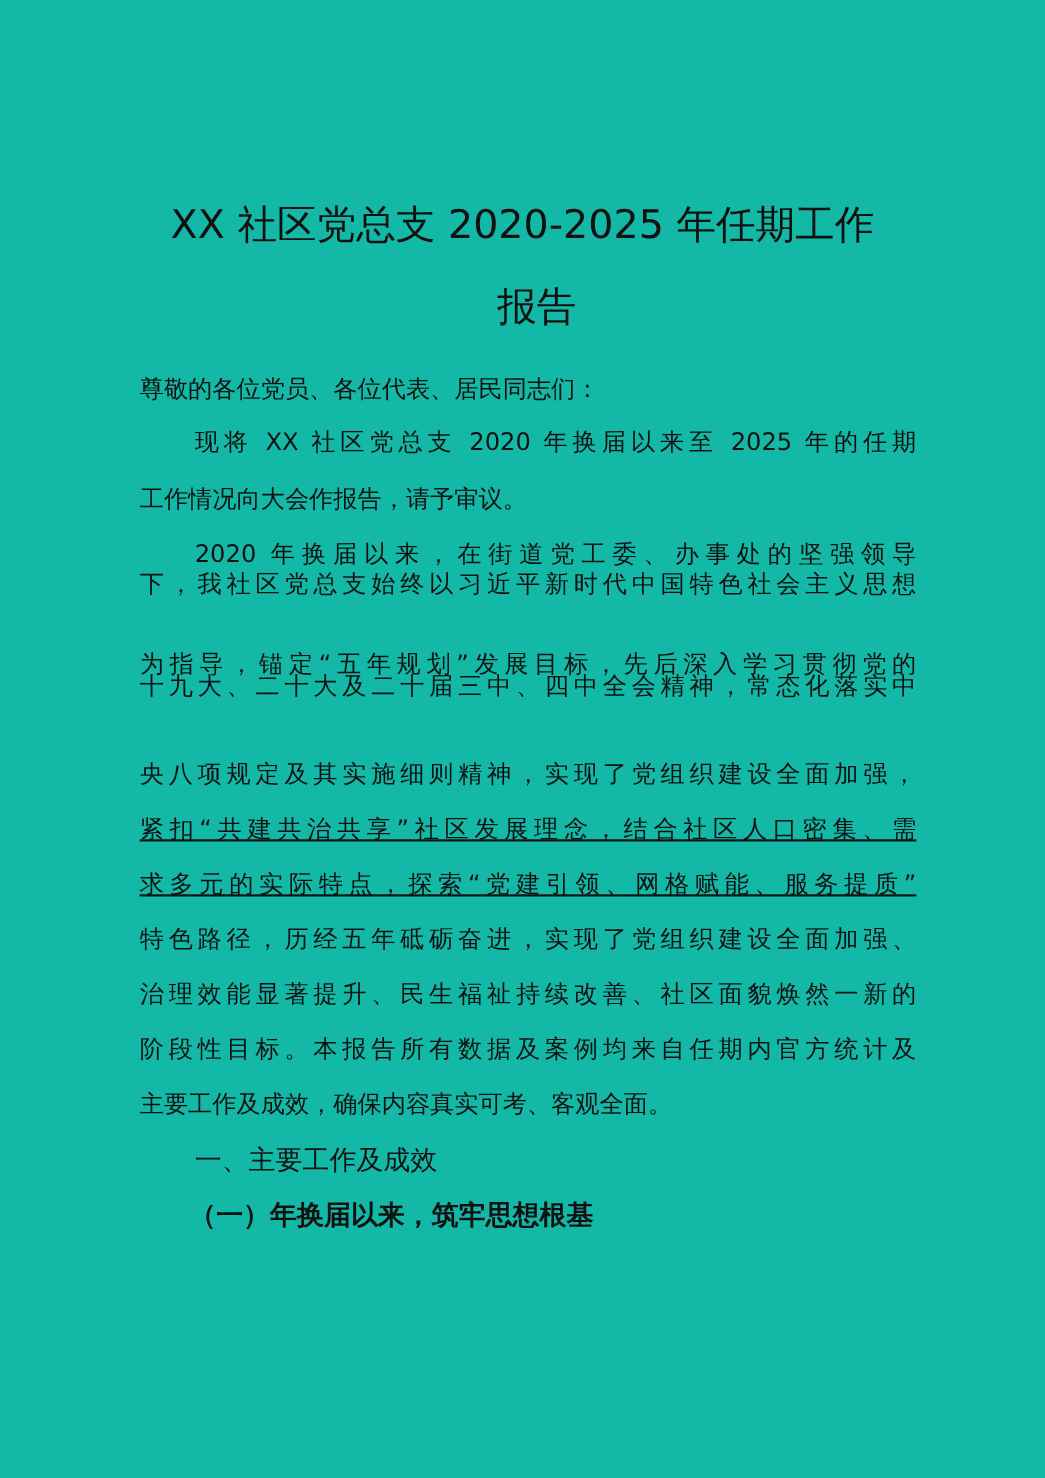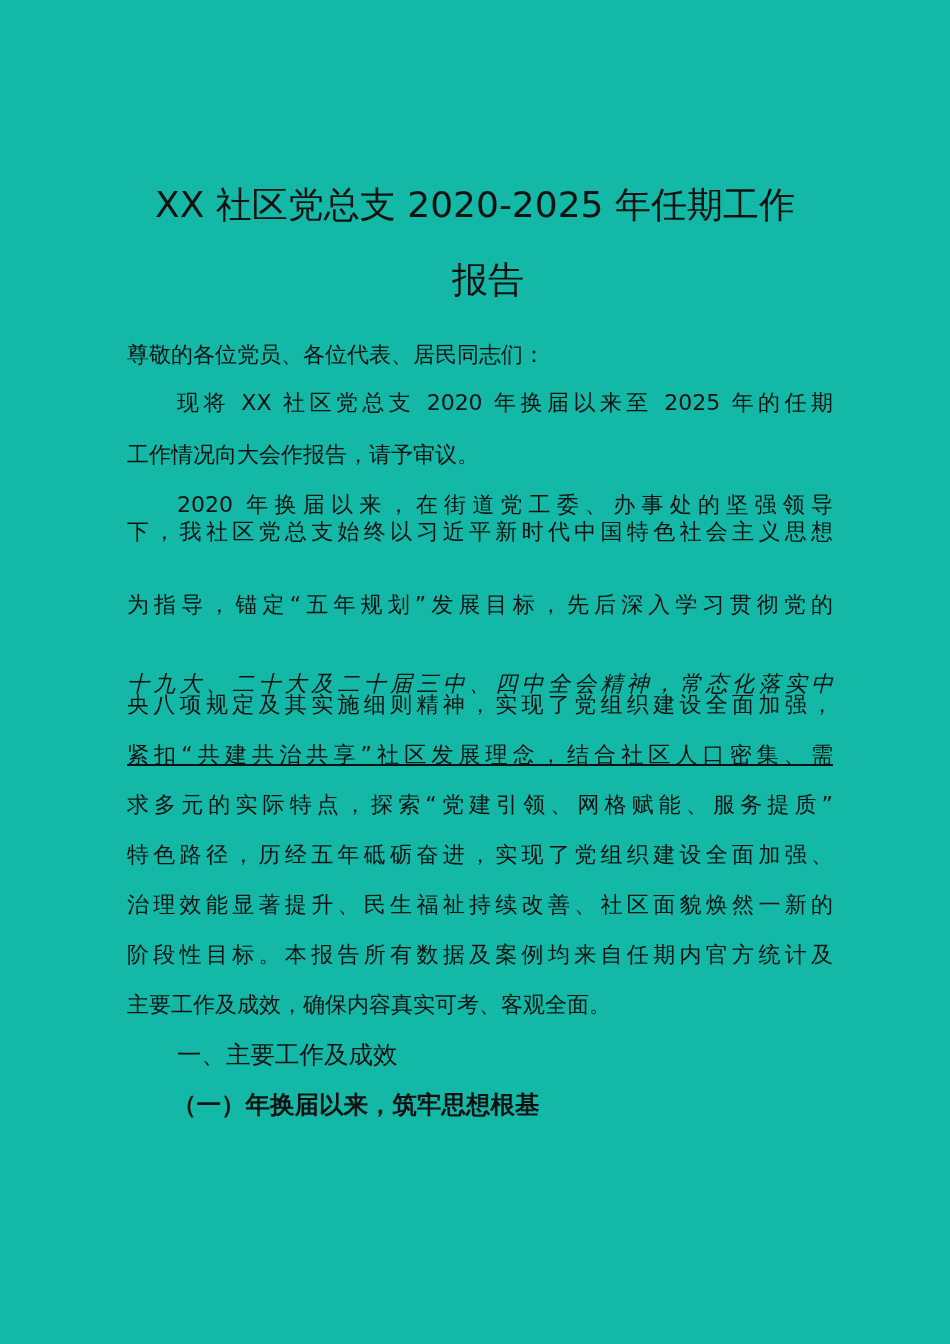--- a/index.html
+++ b/index.html
@@ -81,7 +81,7 @@
   <div class="line indent" style="top:489px;">2020 年换届以来，在街道党工委、办事处的坚强领导</div>
   <div class="line" style="top:516px;">下，我社区党总支始终以习近平新时代中国特色社会主义思想</div>
   <div class="line" style="top:589px;">为指导，锚定“五年规划”发展目标，先后深入学习贯彻党的</div>
-  <div class="line" style="top:668px;font-style:italic;">十九大、二十大及二十届三中、四中全会精神，常态化落实中</div>
+  <div class="line" style="top:609px;">十九大、二十大及二十届三中、四中全会精神，常态化落实中</div>
   <div class="line" style="top:689px;">央八项规定及其实施细则精神，实现了党组织建设全面加强，</div>
   <div class="line" style="top:739px;text-decoration:underline;">紧扣“共建共治共享”社区发展理念，结合社区人口密集、需</div>
   <div class="line" style="top:789px;">求多元的实际特点，探索“党建引领、网格赋能、服务提质”</div>

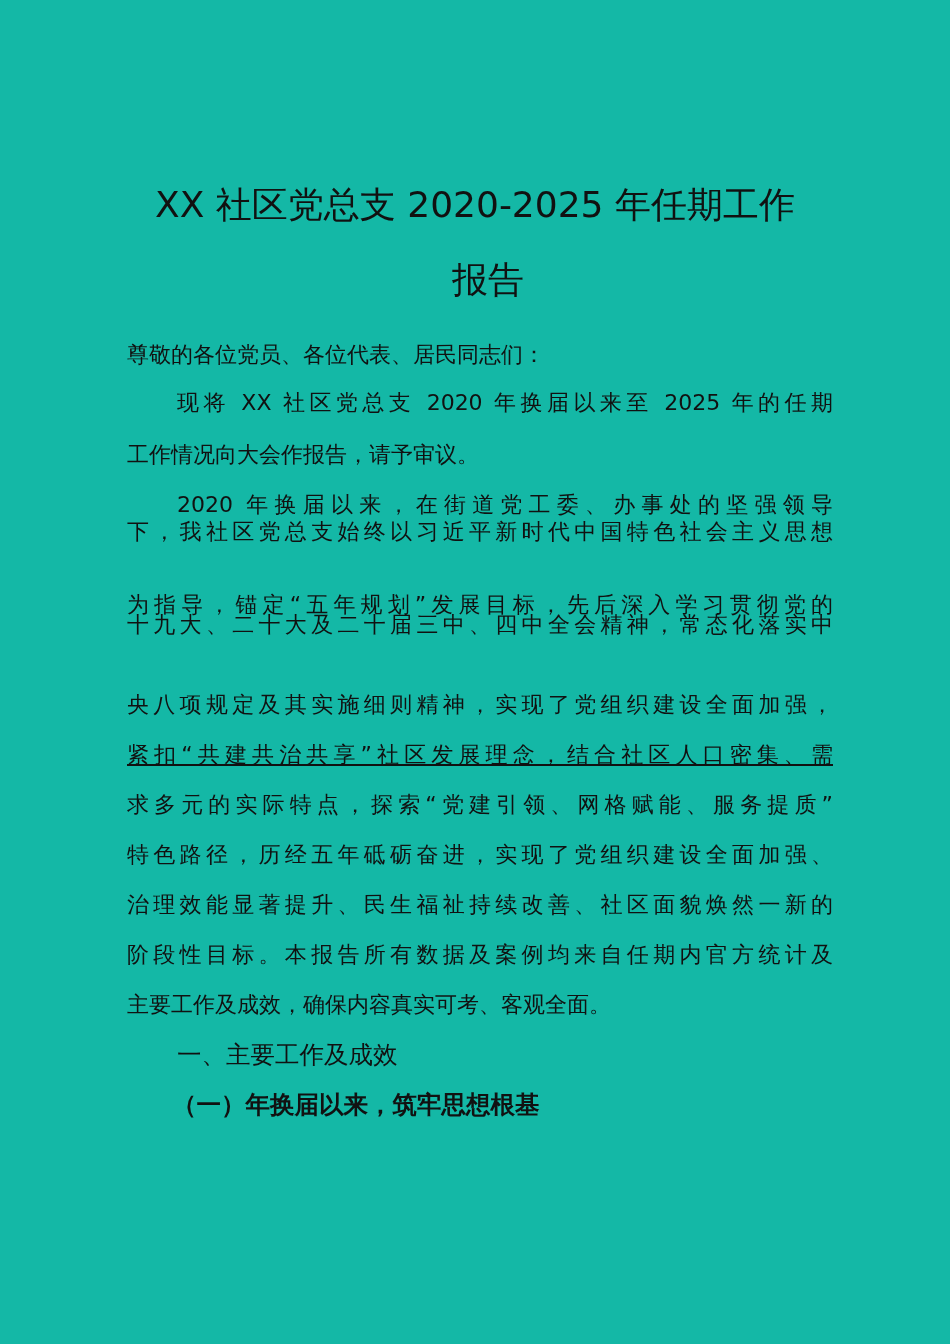--- a/index.html
+++ b/index.html
@@ -84,7 +84,7 @@
   <div class="line" style="top:609px;">十九大、二十大及二十届三中、四中全会精神，常态化落实中</div>
   <div class="line" style="top:689px;">央八项规定及其实施细则精神，实现了党组织建设全面加强，</div>
   <div class="line" style="top:739px;text-decoration:underline;">紧扣“共建共治共享”社区发展理念，结合社区人口密集、需</div>
-  <div class="line" style="top:789px;">求多元的实际特点，探索“党建引领、网格赋能、服务提质”</div>
+  <div class="line" style="top:789px;text-decoration:underline;">求多元的实际特点，探索“党建引领、网格赋能、服务提质”</div>
   <div class="line" style="top:839px;">特色路径，历经五年砥砺奋进，实现了党组织建设全面加强、</div>
   <div class="line" style="top:889px;">治理效能显著提升、民生福祉持续改善、社区面貌焕然一新的</div>
   <div class="line" style="top:939px;">阶段性目标。本报告所有数据及案例均来自任期内官方统计及</div>

